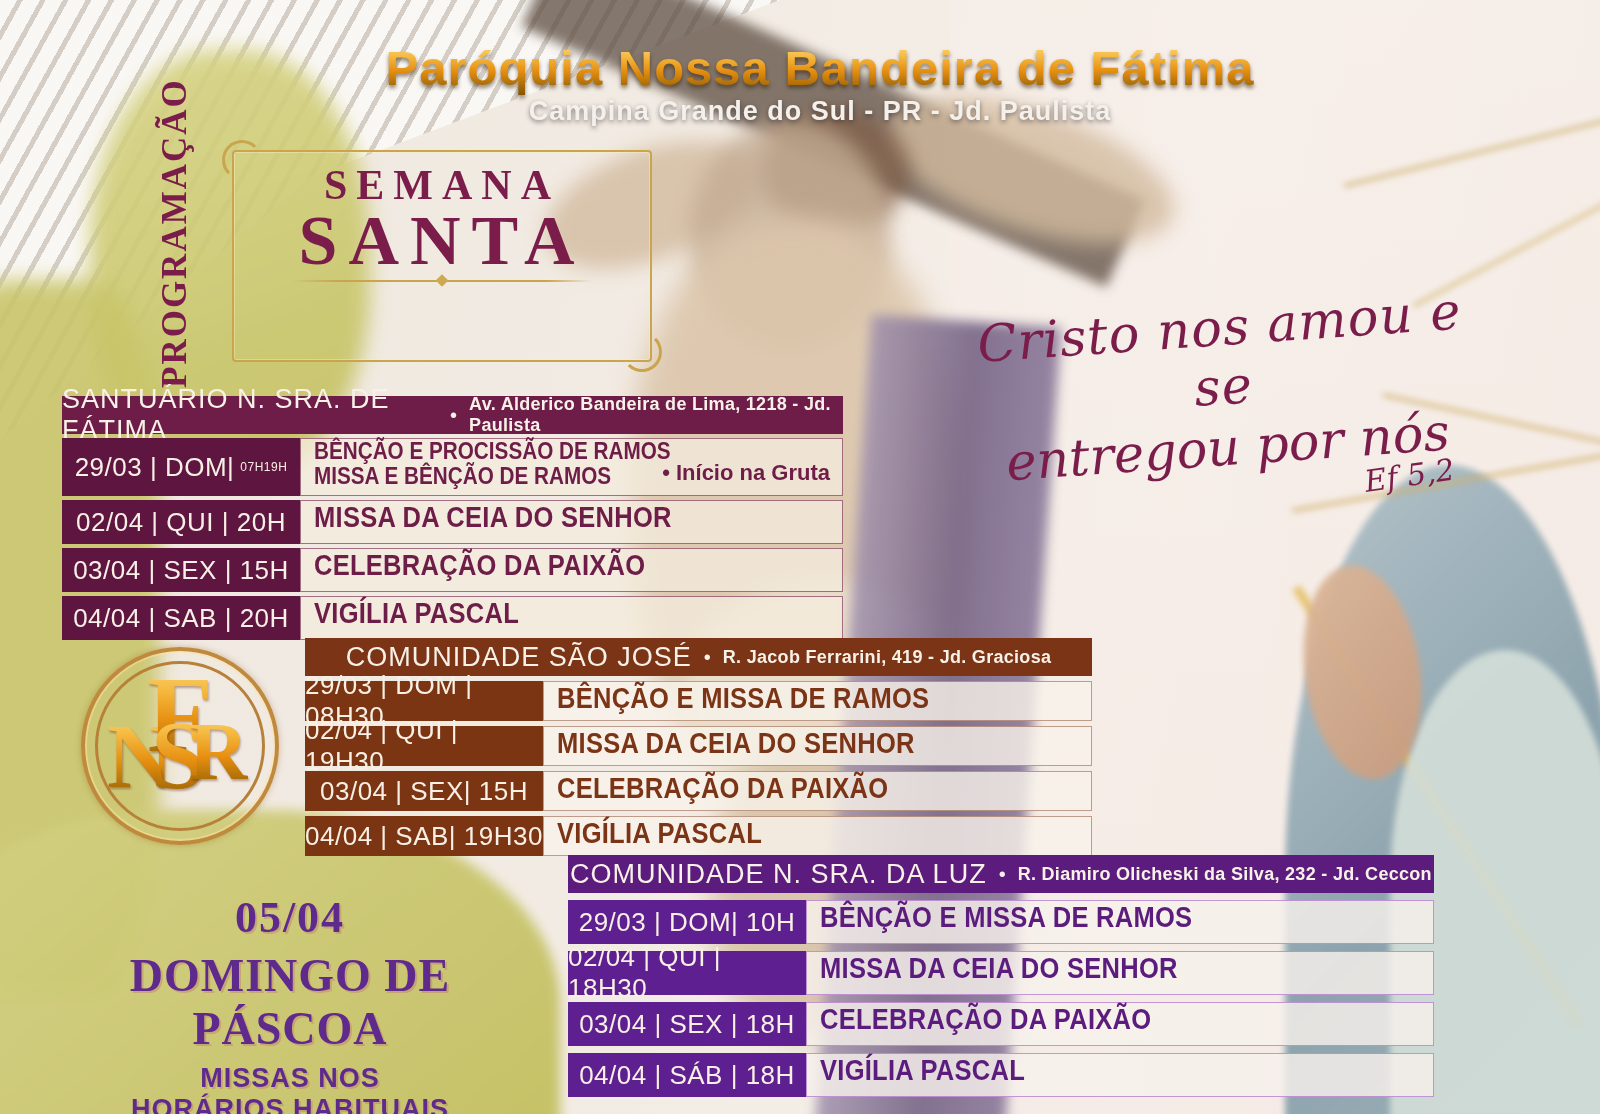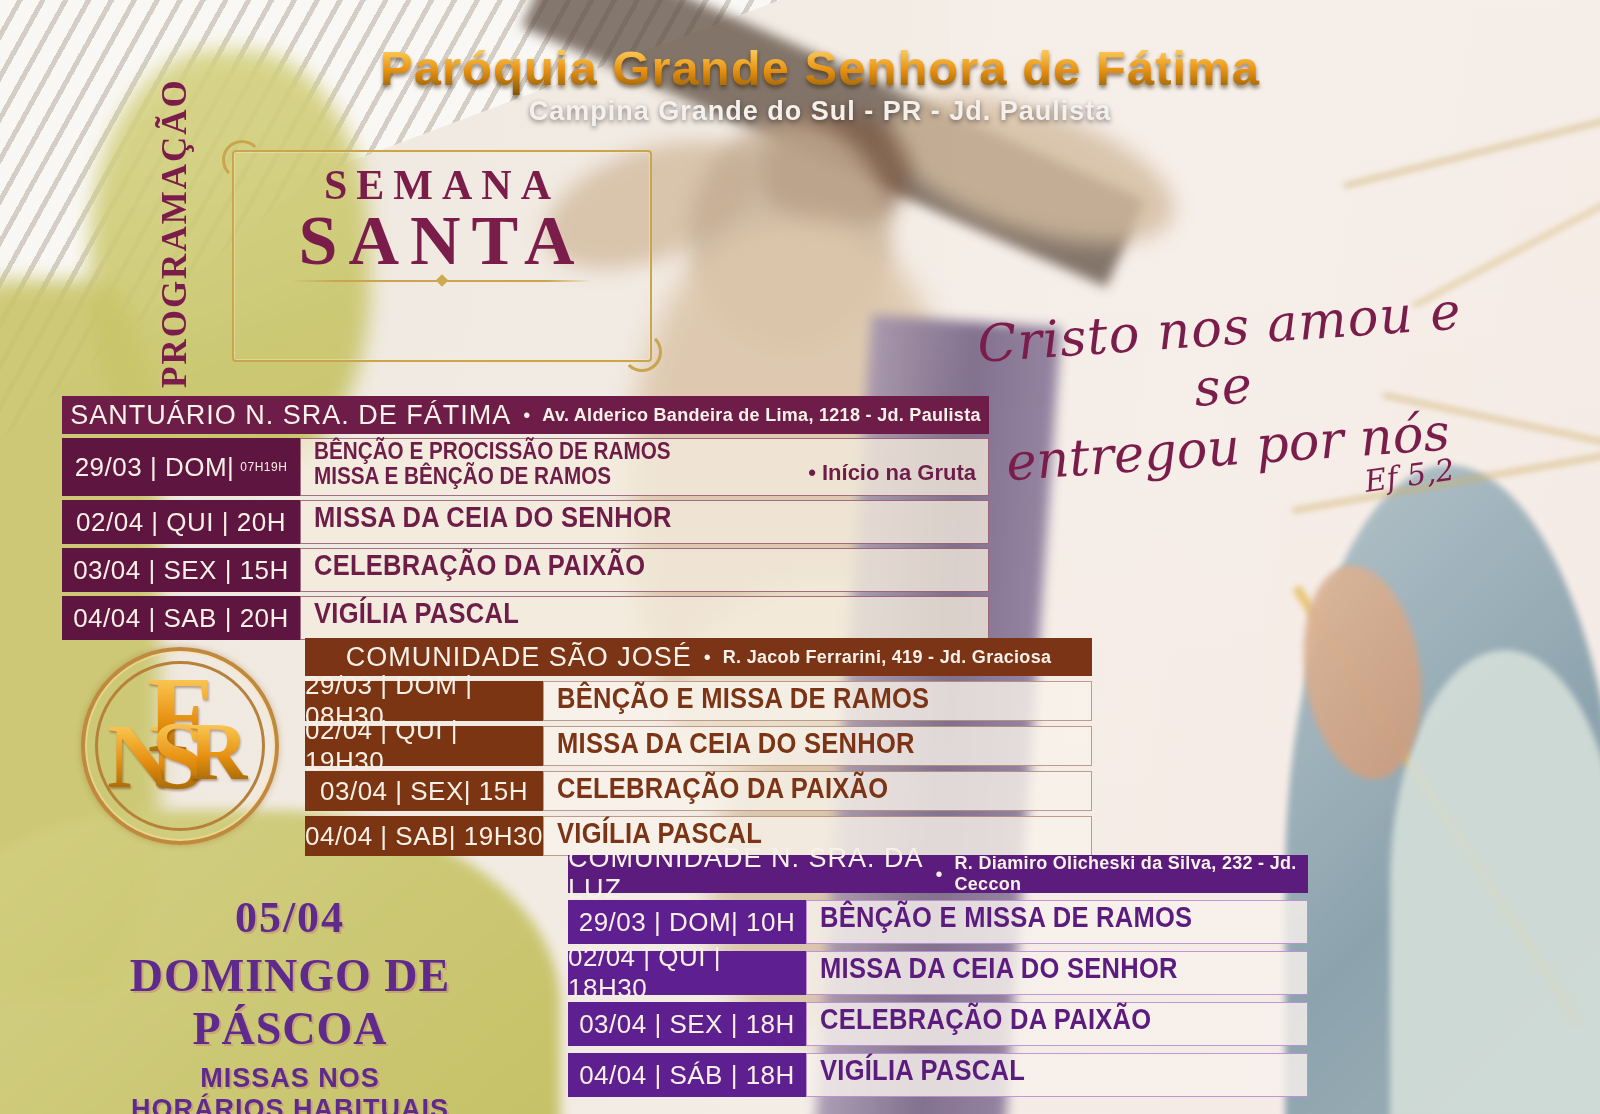--- a/index.html
+++ b/index.html
@@ -143,7 +143,7 @@
   <div class="abs cactus-bottom blur6"></div>
 
   <div class="abs title-wrap">
-    <div class="parish-title gold-text">Paróquia Grande Senhora de Fátima</div>
+    <div class="parish-title gold-text">Paróquia Nossa Bandeira de Fátima</div>
     <div class="parish-sub">Campina Grande do Sul - PR -  Jd. Paulista</div>
   </div>
 

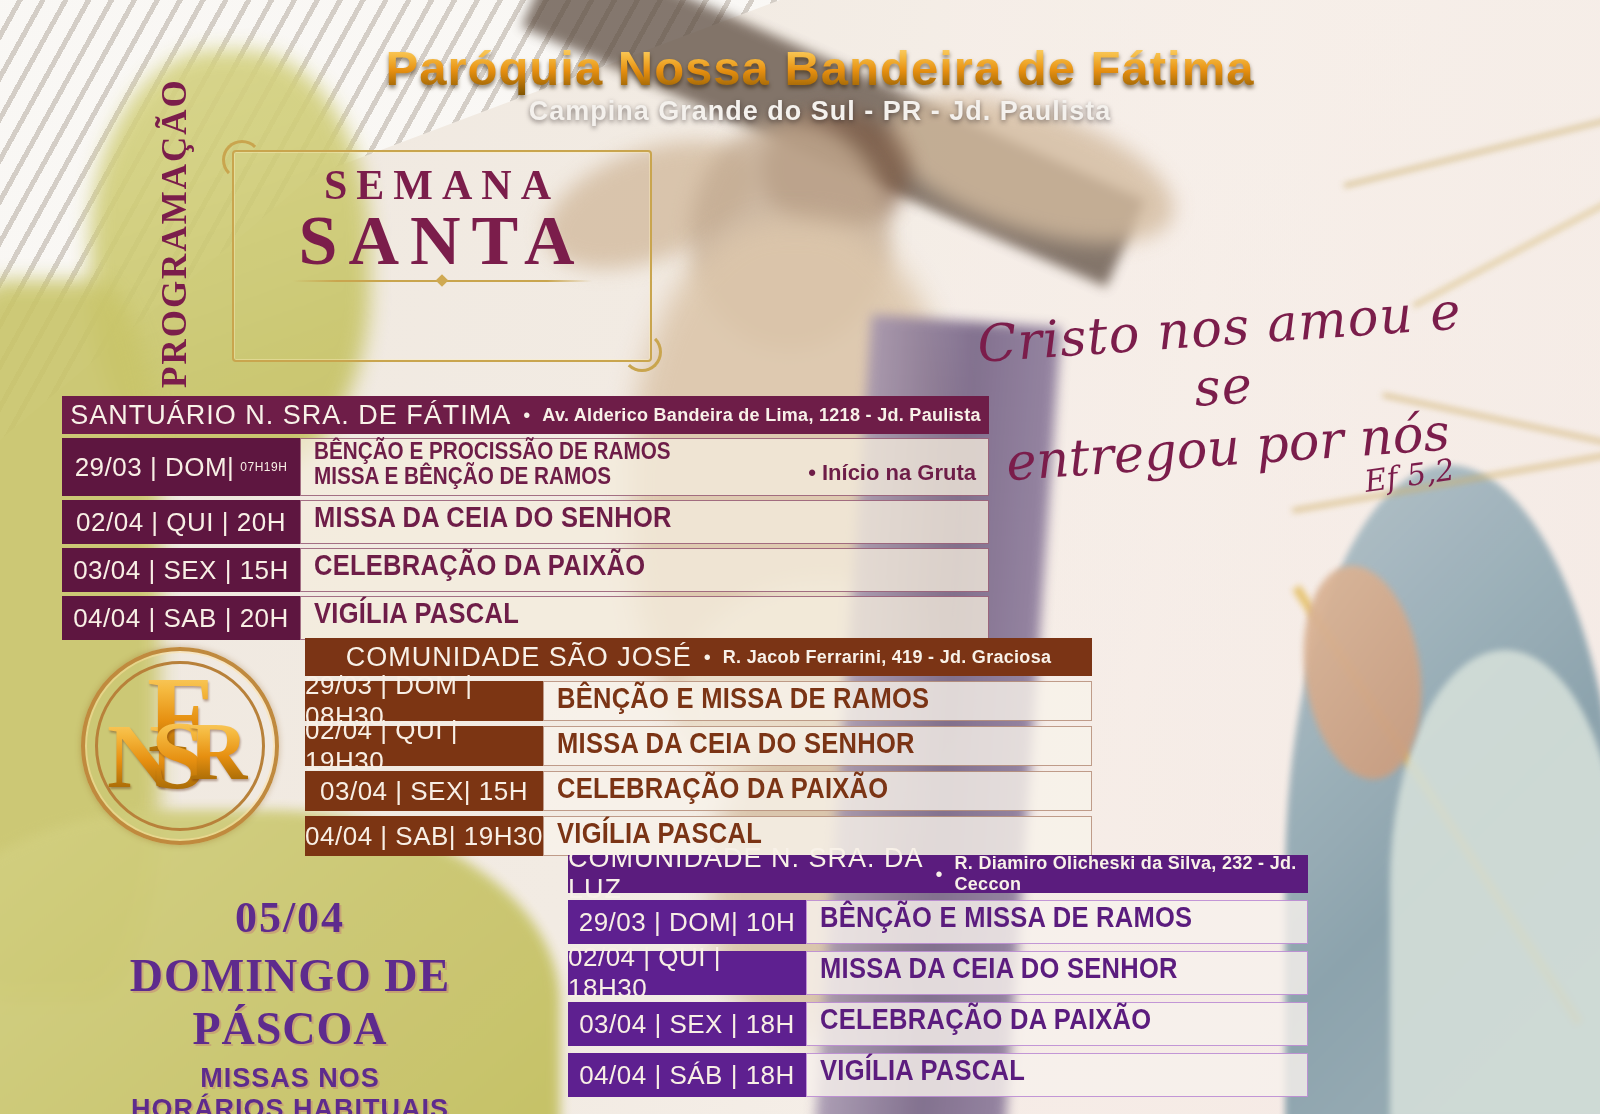--- a/index.html
+++ b/index.html
@@ -74,7 +74,7 @@
   .ev-stack span{display:inline-block;font-weight:bold;font-size:23px;transform:scaleX(.9);transform-origin:left center;white-space:nowrap;}
   .note{position:absolute;right:12px;bottom:9px;font-weight:bold;font-size:22px;}
 
-  .tbl1{left:62px;top:396px;width:927px;}
+  .tbl1{left:62px;top:396px;width:781px;}
   .tbl1 .tbl-head{background:#6e1d48;}
   .tbl1 .tleft{background:#5e1640;}
   .tbl1 .tright{background:rgba(243,236,221,.78);border:1px solid rgba(110,29,72,.6);}

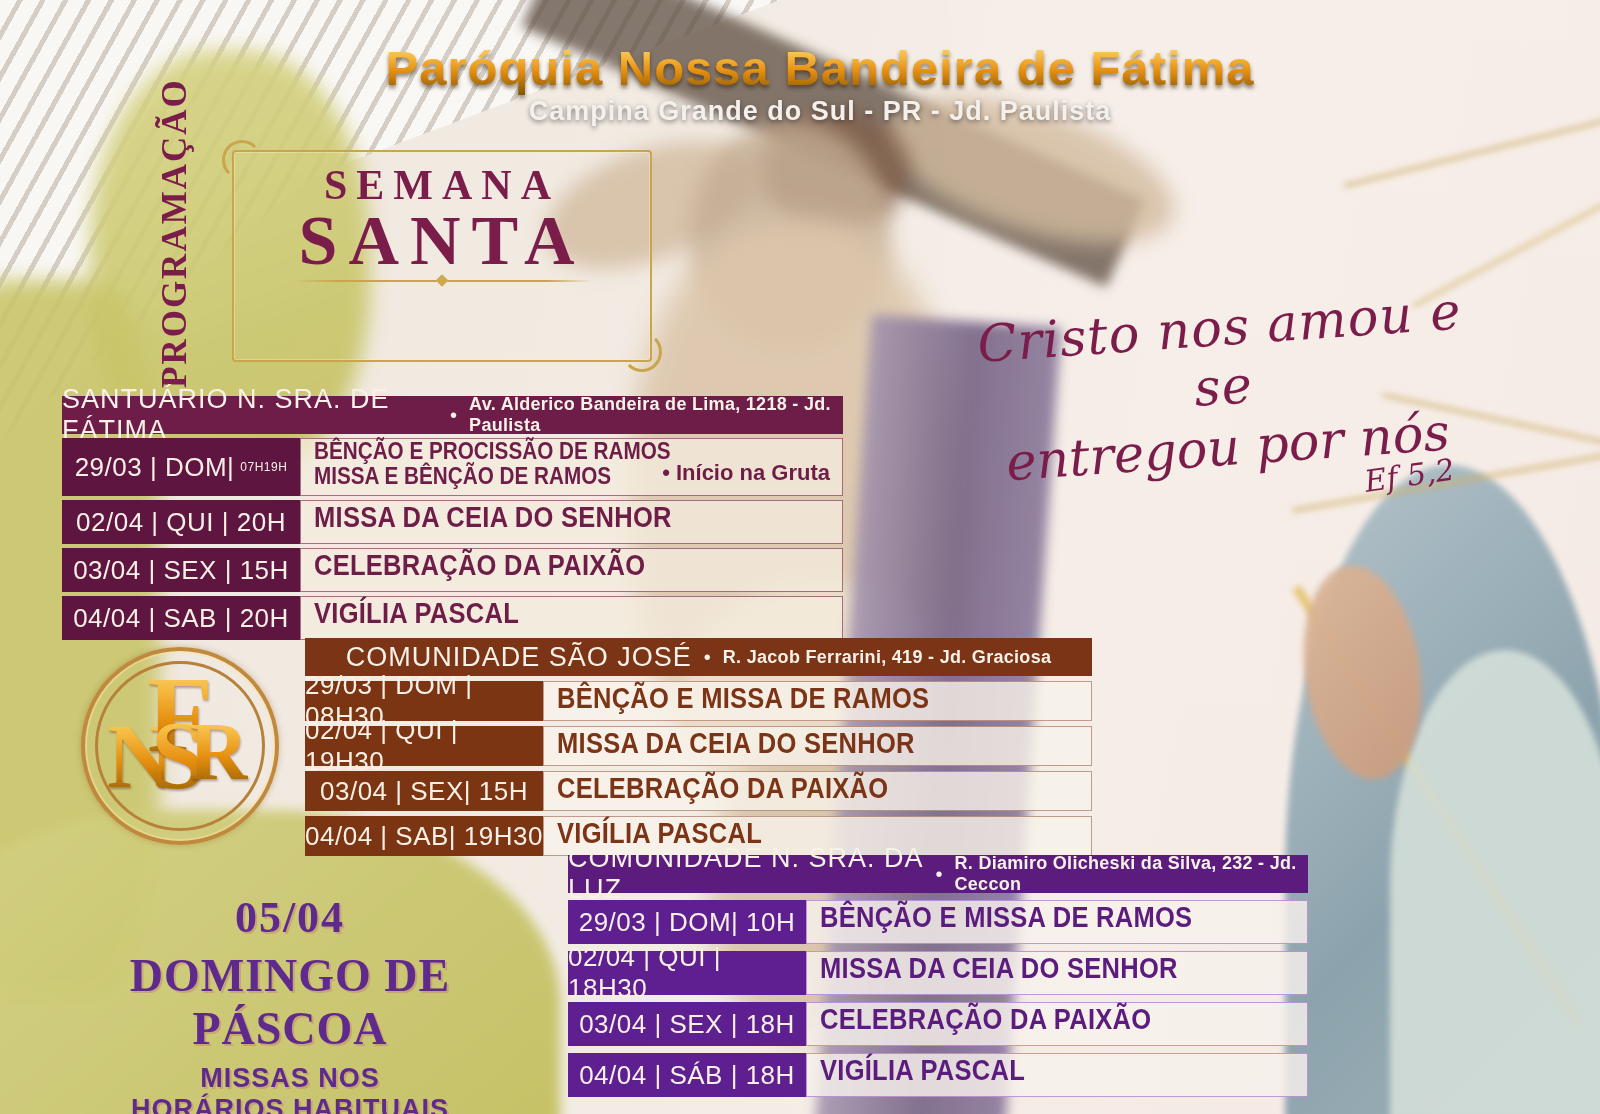--- a/index.html
+++ b/index.html
@@ -89,7 +89,7 @@
   .tbl2 .trow{height:40px;margin-top:5px;}
   .tbl2 .ev{color:#7b3415;}
 
-  .tbl3{left:568px;top:855px;width:740px;}
+  .tbl3{left:568px;top:855px;width:866px;}
   .tbl3 .tbl-head{background:#5b1c7e;}
   .tbl3 .tleft{background:#5e2090;}
   .tbl3 .tright{background:rgba(246,240,236,.82);border:1px solid rgba(160,90,200,.6);}

